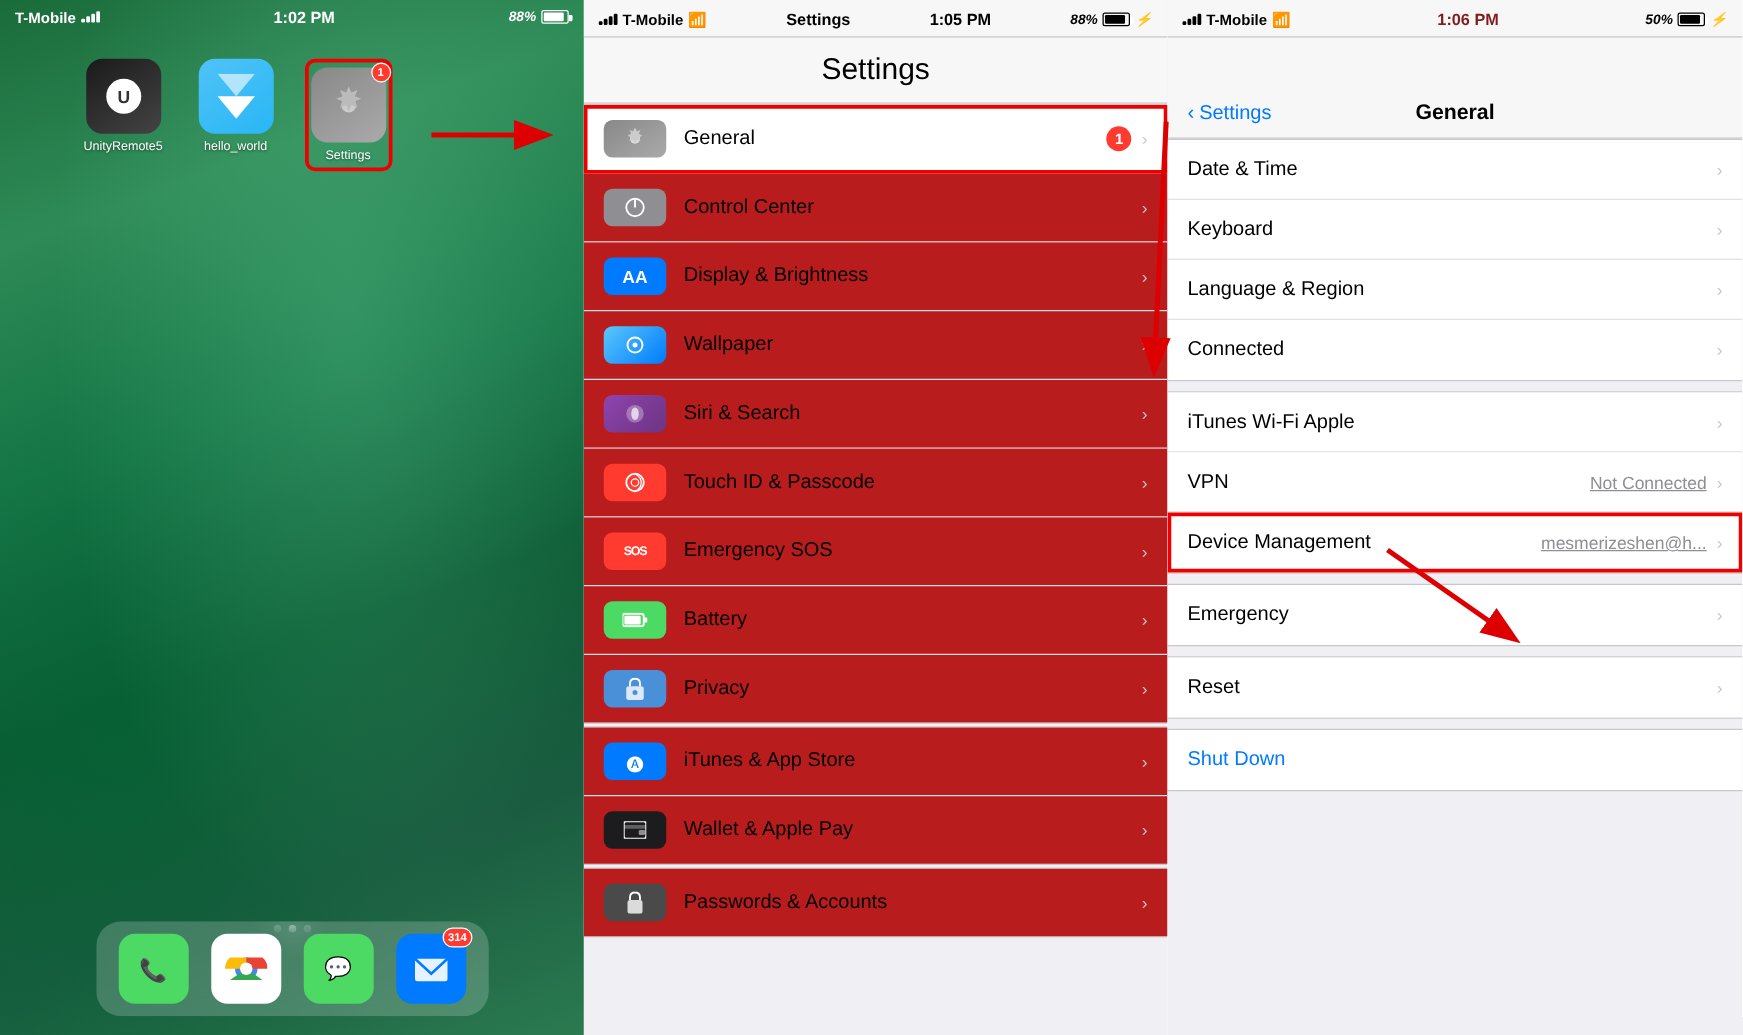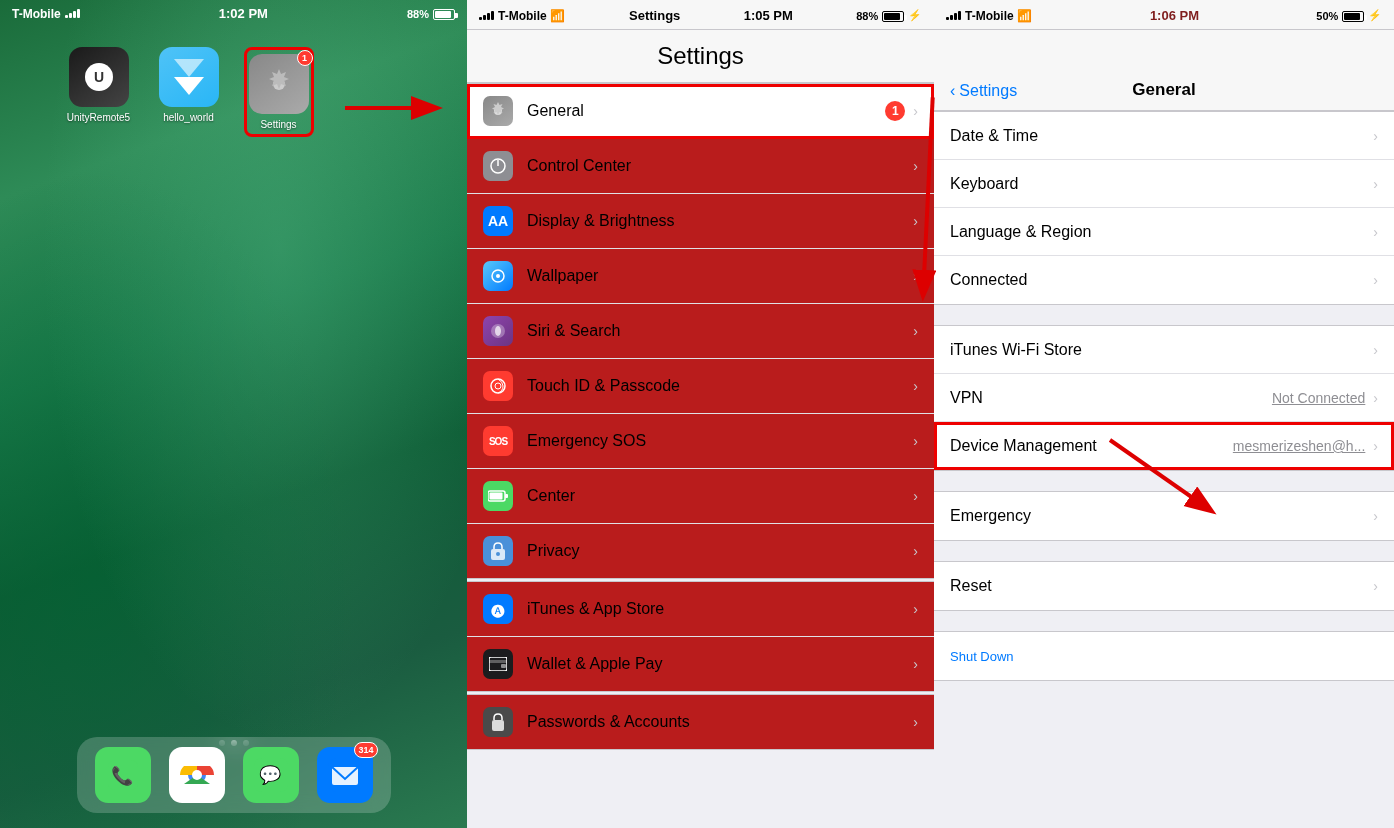--- a/index.html
+++ b/index.html
@@ -26,7 +26,7 @@
     }
     .status-left { display: flex; align-items: center; gap: 4px; }
     .status-center { font-size: 13px; font-weight: 600; }
-    .status-right { display: flex; align-items: flex-end; gap: 4px; font-size: 11px; }
+    .status-right { display: flex; align-items: center; gap: 4px; font-size: 11px; font-style: italic; }
     .battery-icon { width: 22px; height: 11px; border: 1.5px solid white; border-radius: 2px; position: relative; display: inline-flex; align-items: center; padding: 1px; }
     .battery-icon::after { content:''; position: absolute; right: -4px; top: 3px; width: 3px; height: 5px; background: white; border-radius: 0 1px 1px 0; }
     .battery-fill { height: 100%; width: 88%; background: white; border-radius: 1px; }

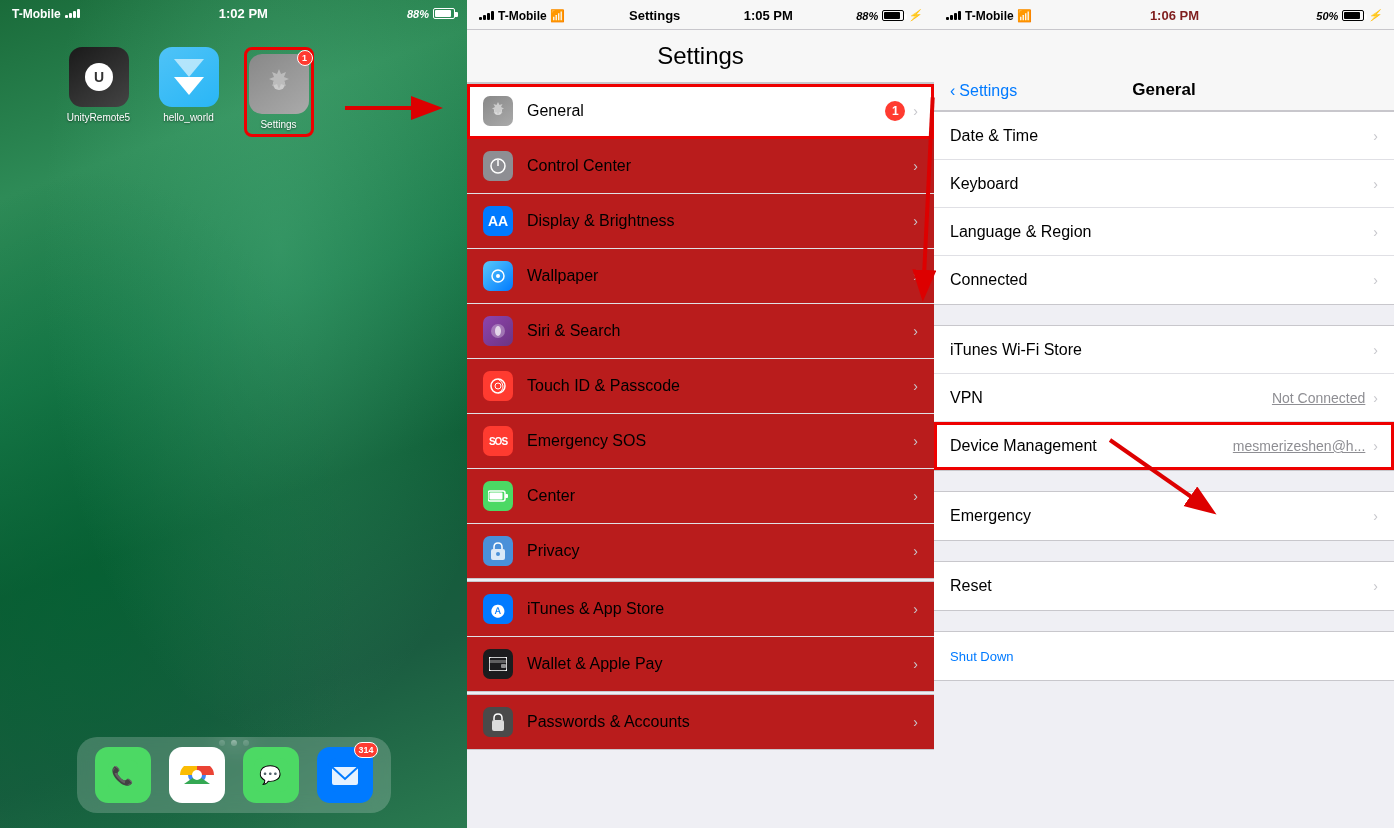--- a/index.html
+++ b/index.html
@@ -139,7 +139,7 @@
     }
     .general-title { font-size: 17px; font-weight: 600; color: #000; }
     .general-items { flex: 1; overflow-y: auto; }
-    .general-group { background: white; border-top: 1px solid #c8c7cc; border-bottom: 1px solid #c8c7cc; margin-bottom: 20px; }
+    .general-group { background: white; border-top: 1px solid #c8c7cc; border-bottom: 1px solid #c8c7cc; margin-bottom: 8px; }
     .general-row {
       display: flex; align-items: center; padding: 12px 16px;
       border-bottom: 1px solid #e0e0e5; min-height: 48px;

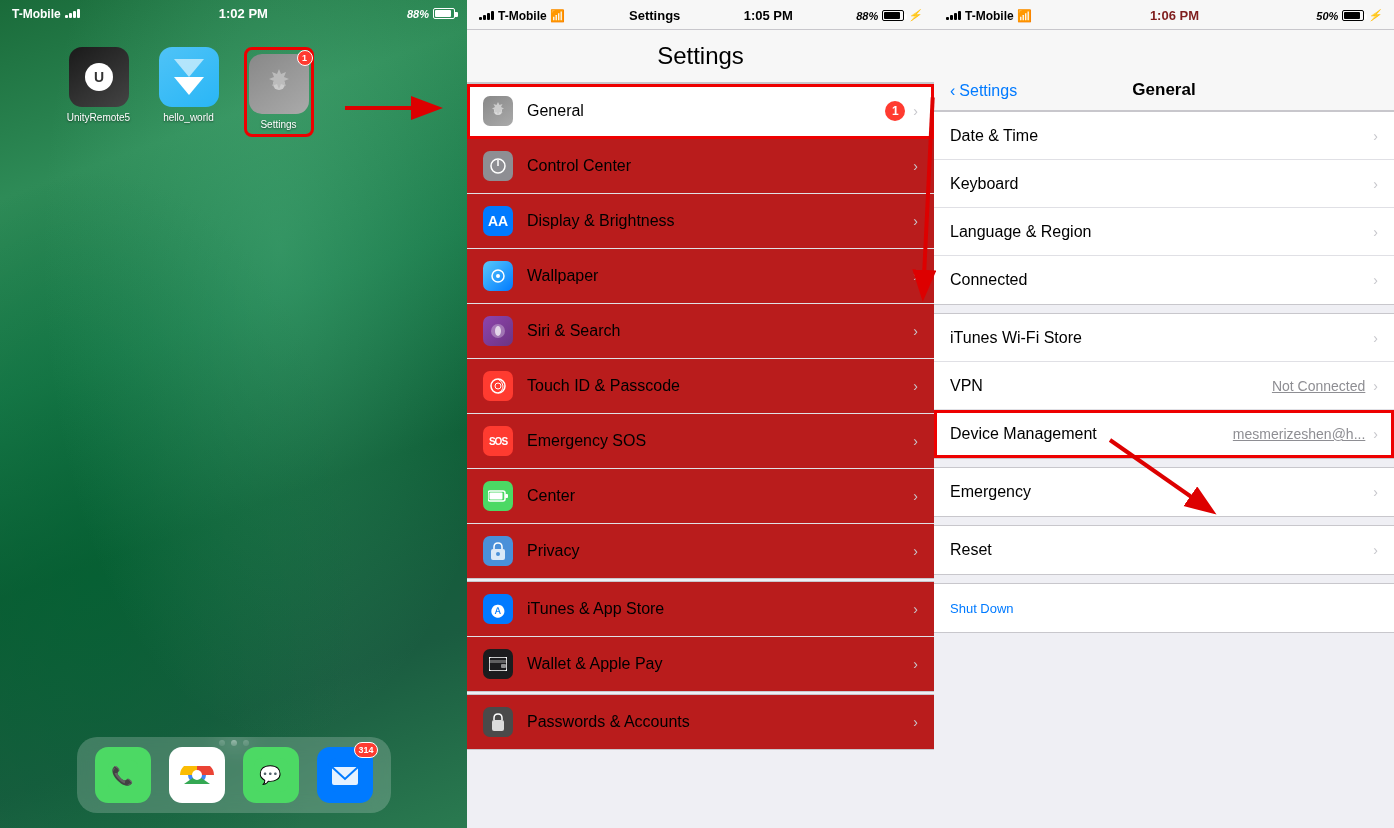--- a/index.html
+++ b/index.html
@@ -104,7 +104,7 @@
     }
     .settings-row:last-child { border-bottom: none; }
     .row-icon {
-      width: 30px; height: 30px; border-radius: 7px;
+      width: 50px; height: 30px; border-radius: 7px;
       display: flex; align-items: center; justify-content: center;
       font-size: 16px; color: white; margin-right: 14px; flex-shrink: 0;
     }

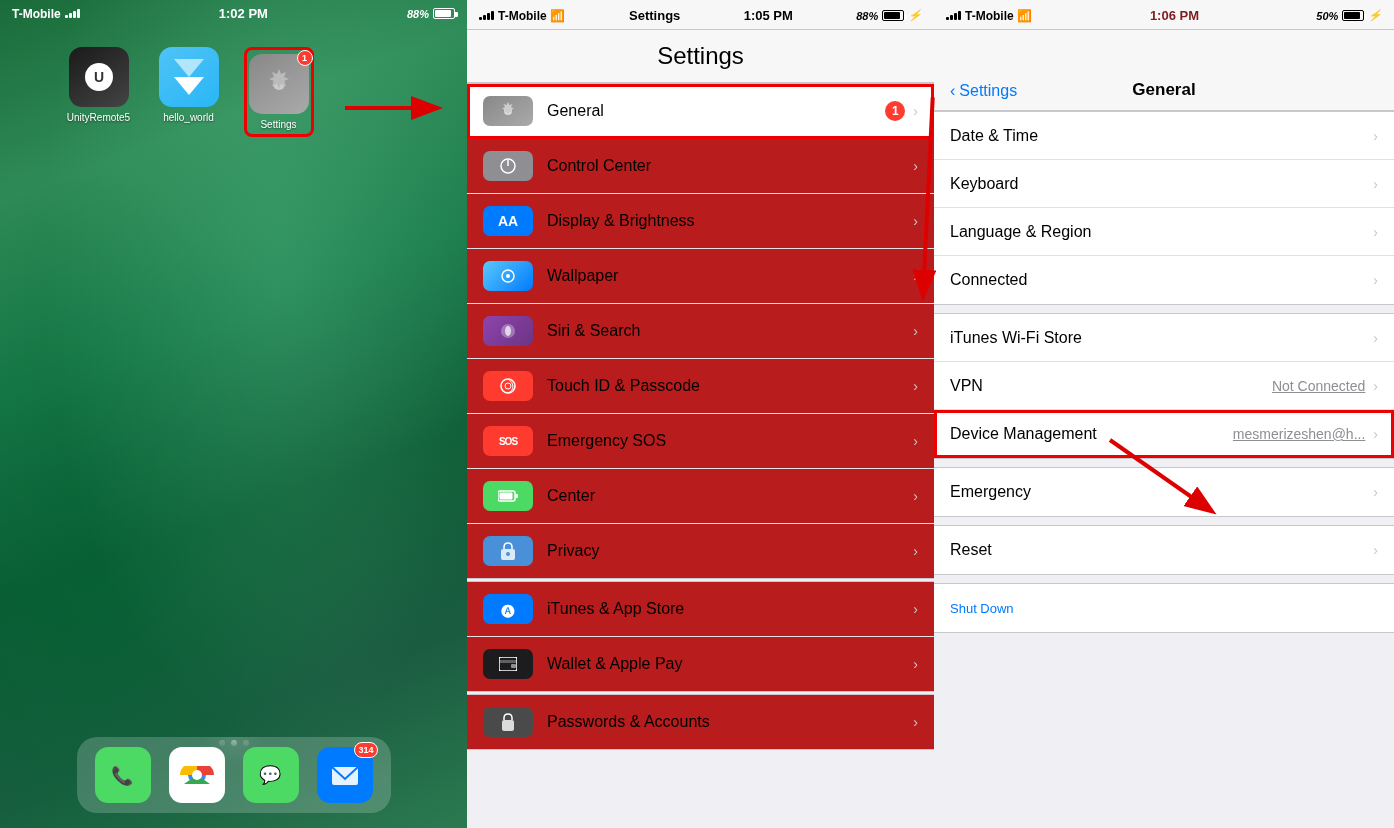--- a/index.html
+++ b/index.html
@@ -500,7 +500,7 @@
 
     <div class="general-group">
       <div class="general-row">
-        <span class="general-row-label">iTunes Wi-Fi Store</span>
+        <span class="general-row-label">iTunes Wi-Fi Apple</span>
         <span class="general-row-chevron">›</span>
       </div>
       <div class="general-row">

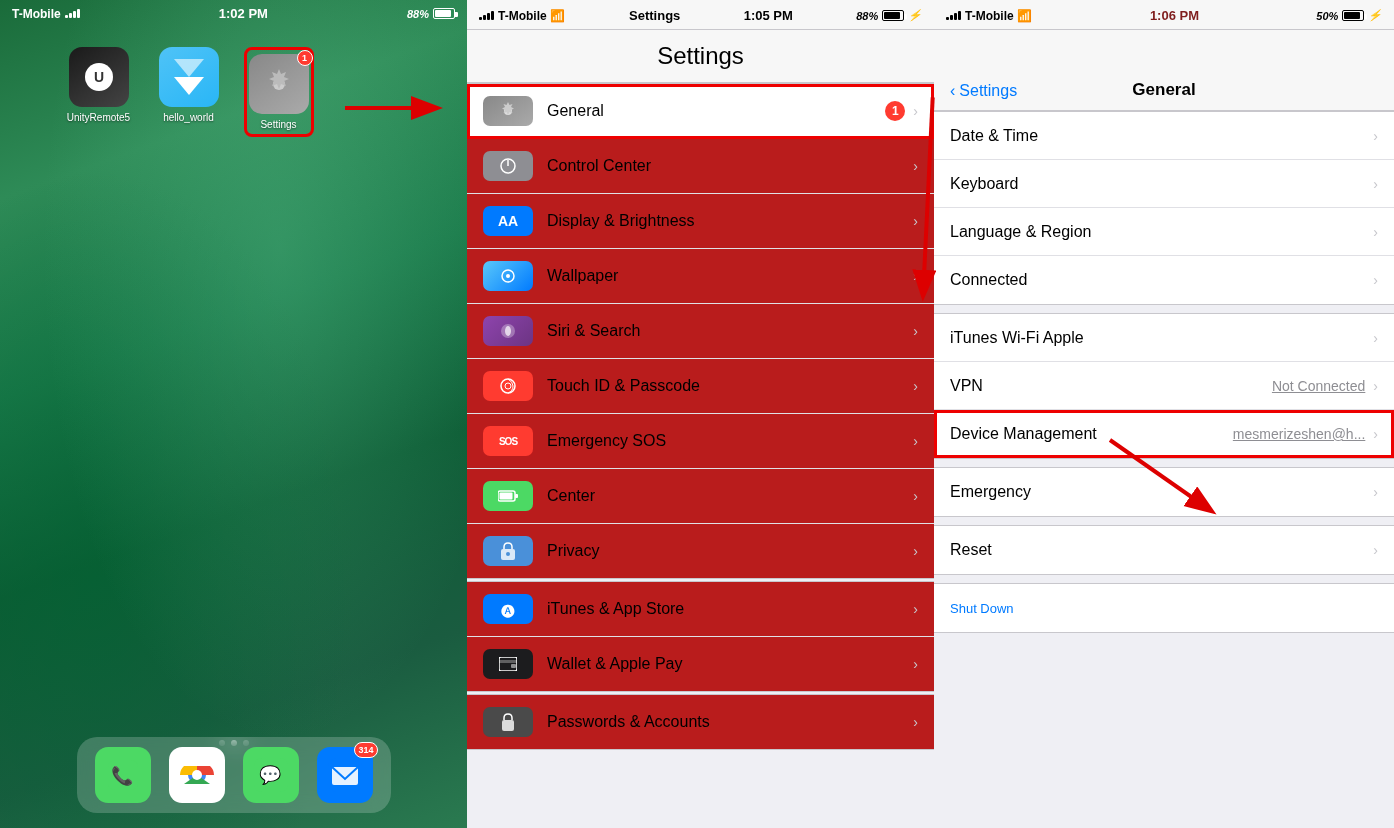--- a/index.html
+++ b/index.html
@@ -376,7 +376,7 @@
               <rect x="1.5" y="2.5" width="13" height="7" rx="1" fill="white"></rect>
             </svg>
         </div>
-        <span class="row-label">Center</span>
+        <span class="row-label">Battery</span>
         <span class="row-chevron">›</span>
       </div>
 

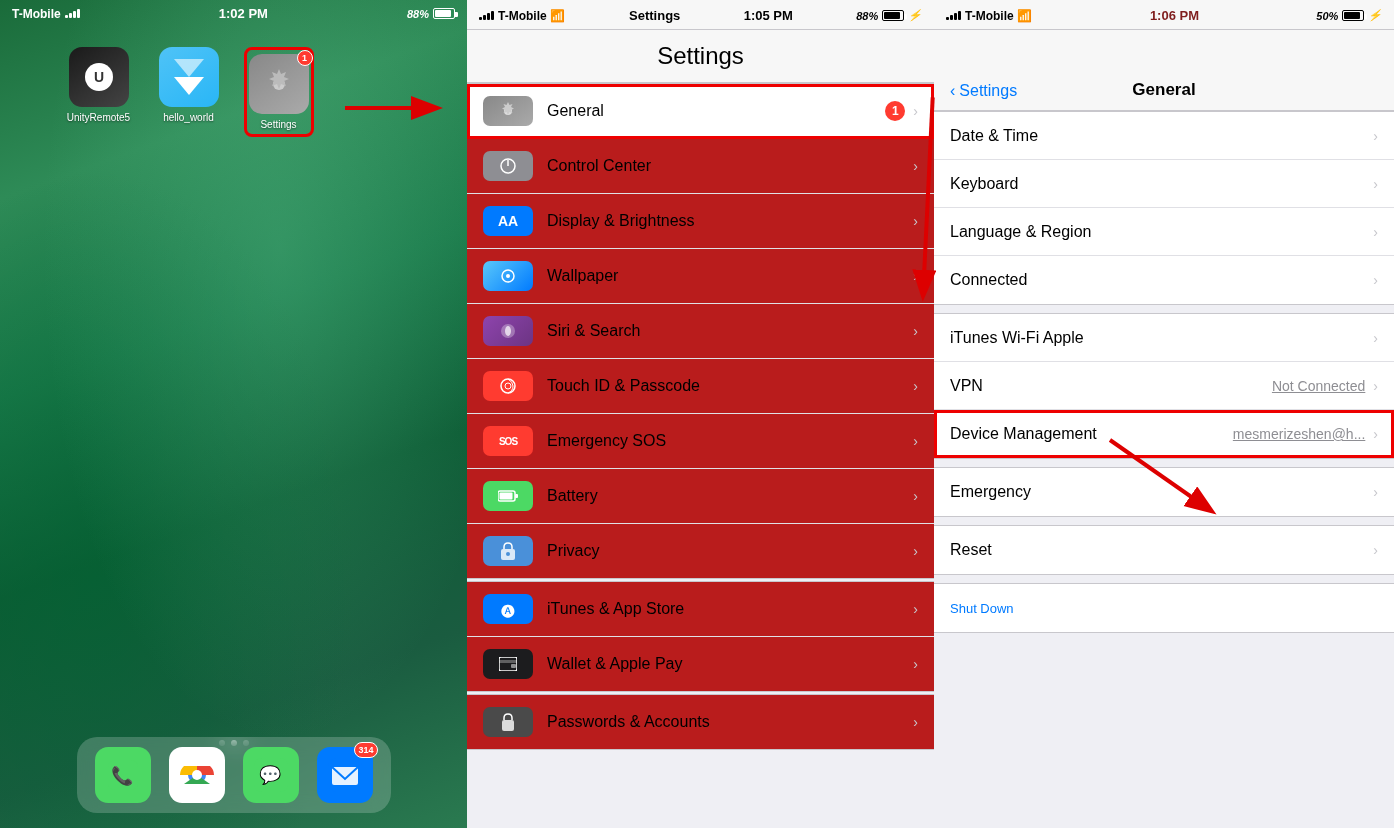--- a/index.html
+++ b/index.html
@@ -532,7 +532,7 @@
 
     <div class="general-group">
       <div class="general-row">
-        <span style="color:#007aff; font-size:13px;">Shut Down</span>
+        <span style="color:#007aff; font-size:16px;">Shut Down</span>
       </div>
     </div>
 

